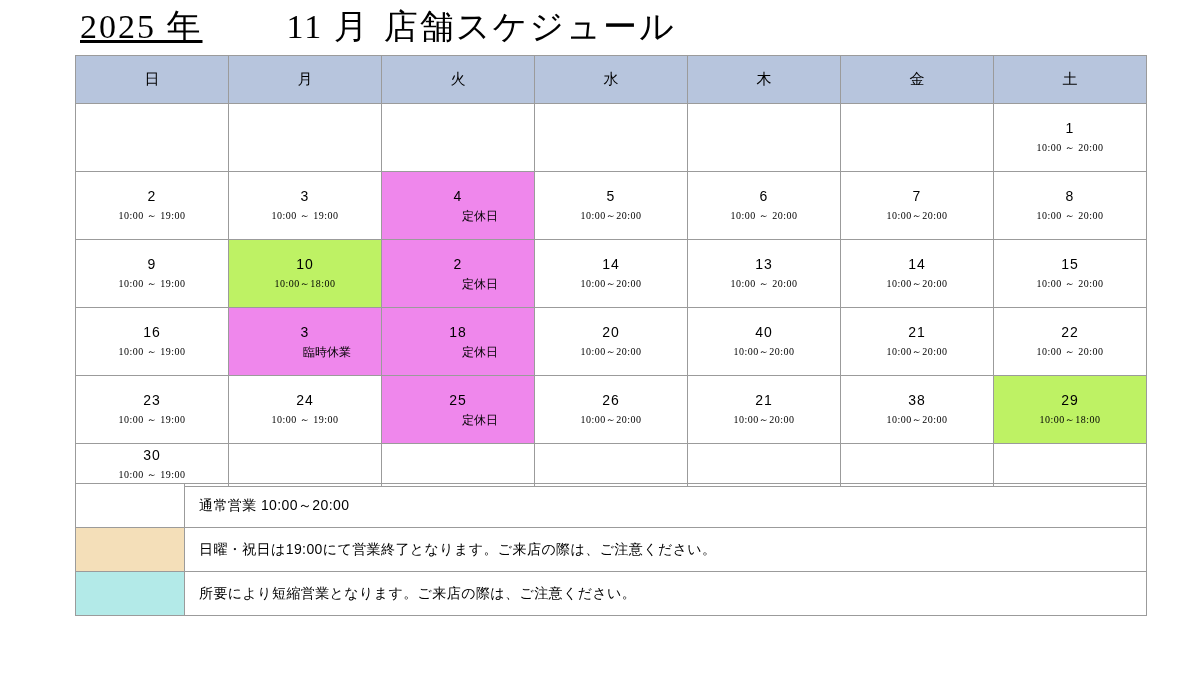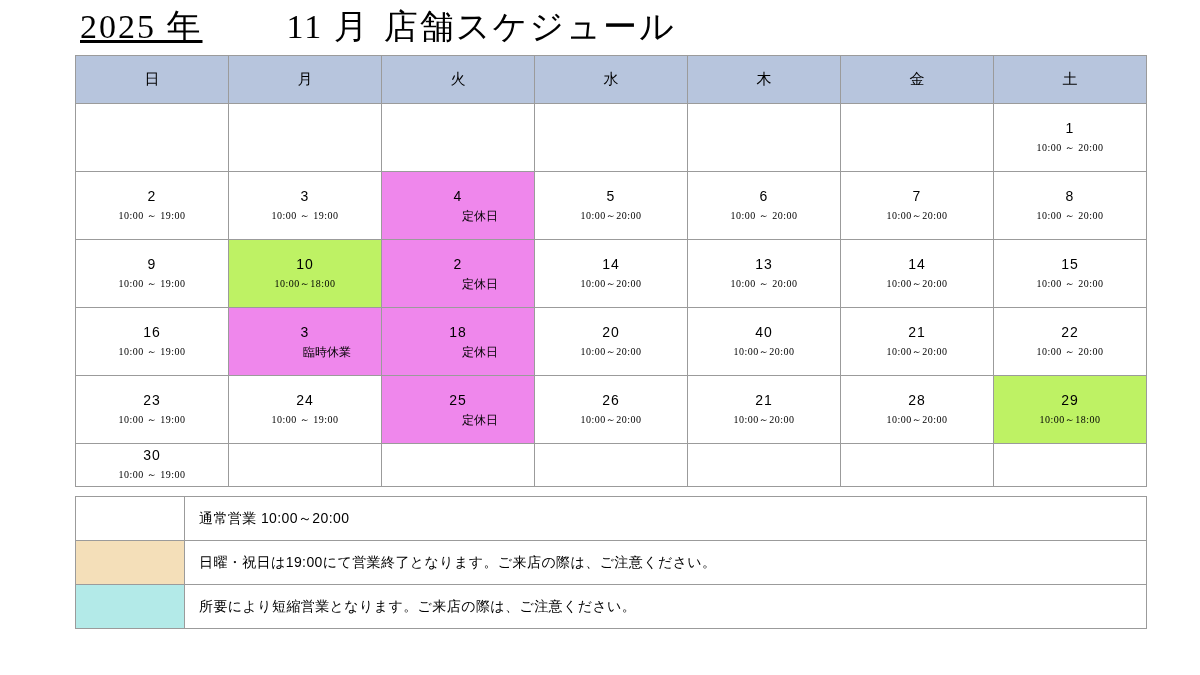--- a/index.html
+++ b/index.html
@@ -276,7 +276,7 @@
             <div class="hours">10:00～20:00</div>
           </td>
           <td class="empty">
-            <div class="daynum">28</div>
+            <div class="daynum">38</div>
             <div class="hours">10:00～20:00</div>
           </td>
           <td class="beige">

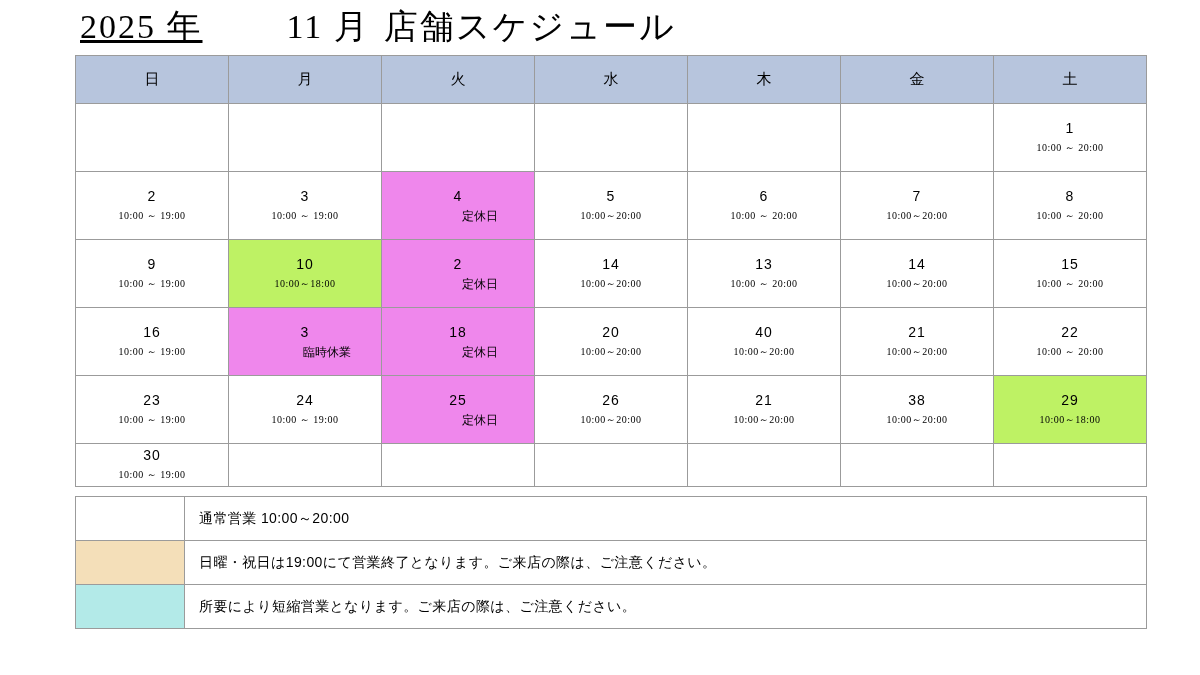--- a/index.html
+++ b/index.html
@@ -89,7 +89,7 @@
   table.legend {
     position: absolute;
     left: 75px;
-    top: 496px;
+    top: 483px;
     width: 1072px;
     border-collapse: collapse;
     table-layout: fixed;

